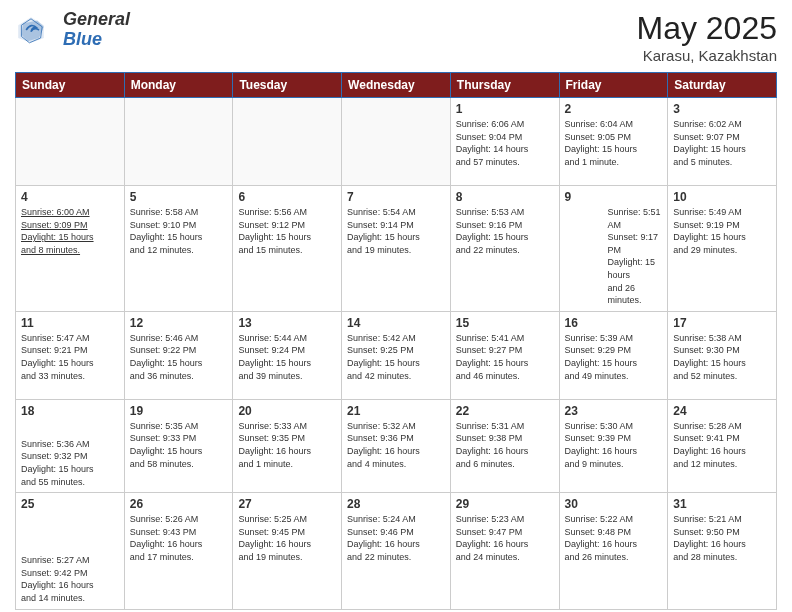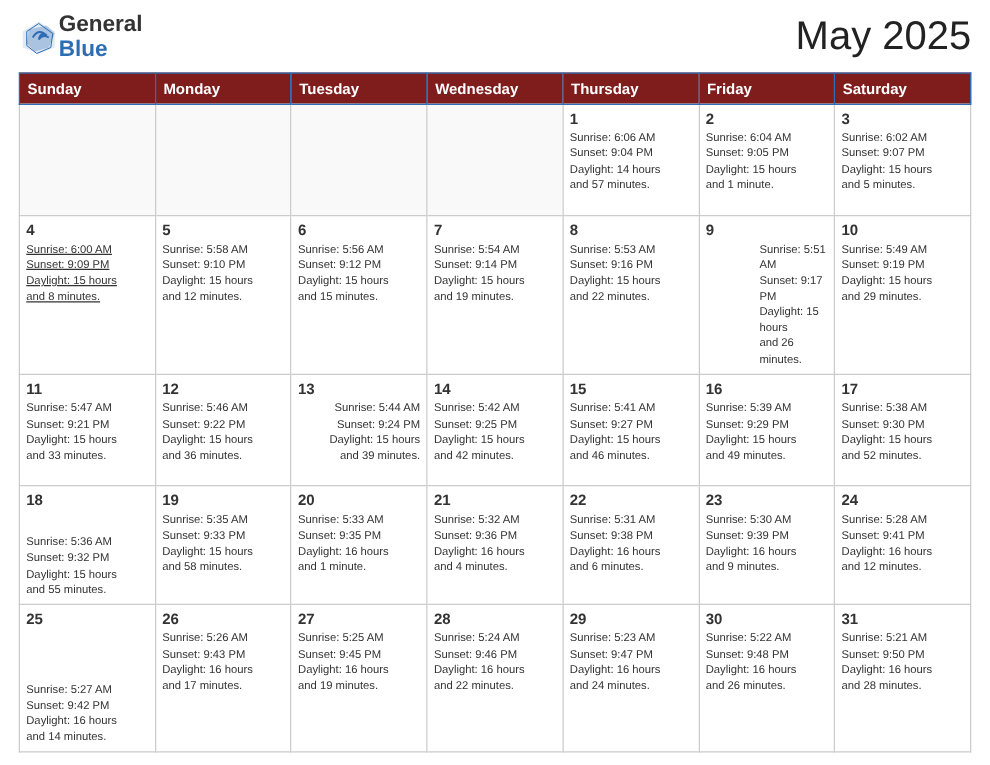--- a/index.html
+++ b/index.html
@@ -26,7 +26,8 @@
     .logo {
       display: flex;
       align-items: center;
-      gap: 0;
+      gap: 16px;
+      font-style: italic;
     }
     .logo-text {
       font-size: 18px;

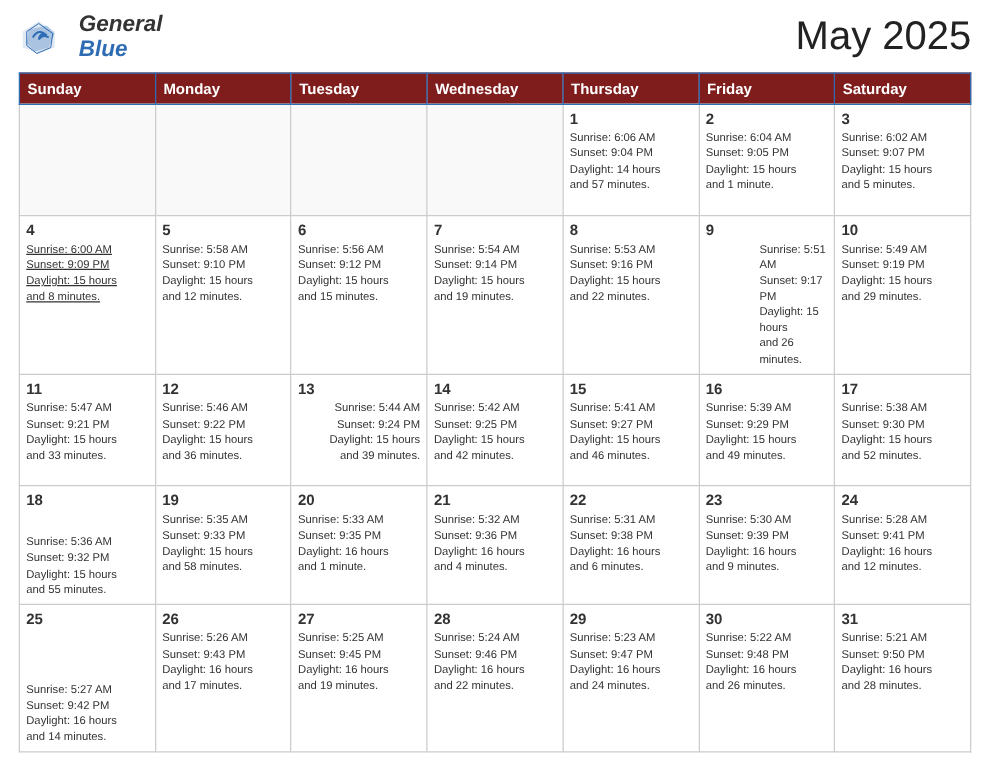--- a/index.html
+++ b/index.html
@@ -114,6 +114,7 @@
     </div>
     <div class="title-block">
       <div class="main-title">May 2025</div>
+      <div class="subtitle">Karasu, Kazakhstan</div>
     </div>
   </div>
 

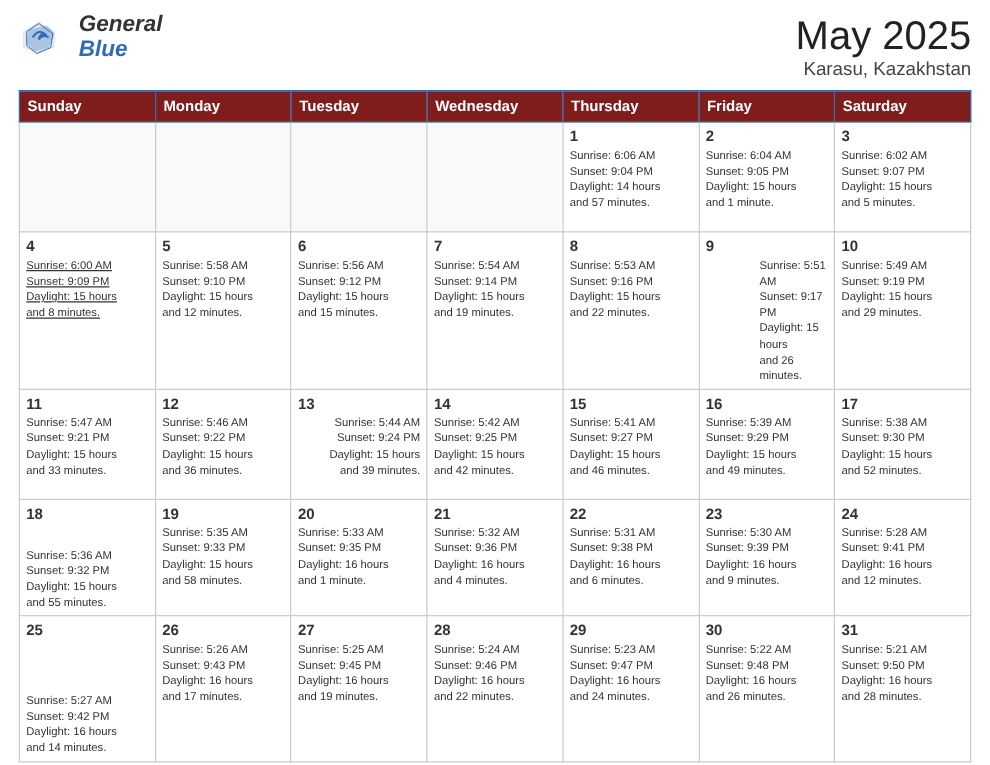--- a/index.html
+++ b/index.html
@@ -226,7 +226,7 @@
           </td>
           <td>
             <span class="day-num">13</span>
-            <div class="day-info" style="white-space: pre-line; text-align: right;">Sunrise: 5:44 AM
+            <div class="day-info" style="white-space: pre-line;">Sunrise: 5:44 AM
 Sunset: 9:24 PM
 Daylight: 15 hours
 and 39 minutes.</div>

